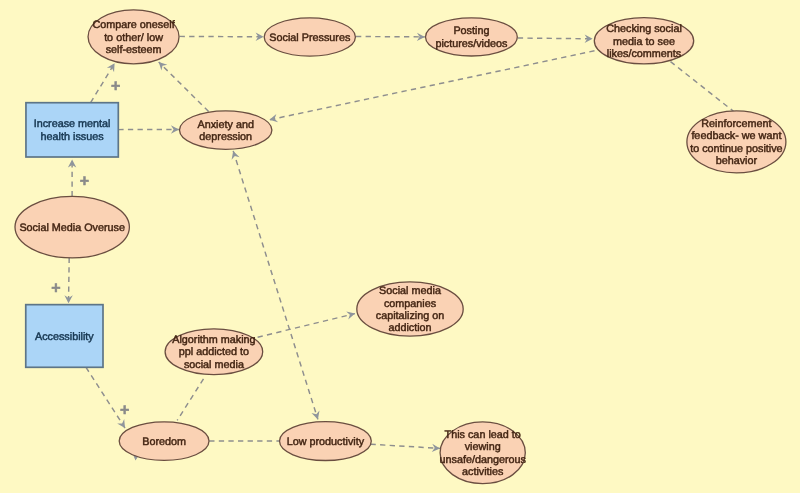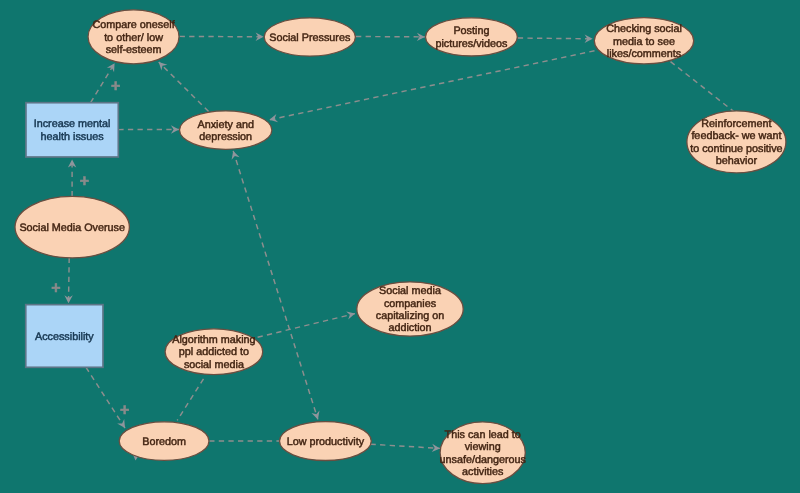--- a/index.html
+++ b/index.html
@@ -4,7 +4,7 @@
 <style>
   html,body{margin:0;padding:0;background:#ffffff;}
   body{width:800px;height:493px;overflow:hidden;font-family:"Liberation Sans",sans-serif;}
-  #canvas{position:relative;width:800px;height:493px;background:#0f766e;}
+  #canvas{position:relative;width:800px;height:493px;background:#fef9c3;}
   svg.diagram{position:absolute;left:0;top:0;width:800px;height:493px;display:block;filter:opacity(100%);}
   .node-shape-ellipse{fill:#fad2b4;stroke:#6a4e40;stroke-width:1.3;}
   .node-shape-rect{fill:#abd5f7;stroke:#5d7587;stroke-width:1.7;}

